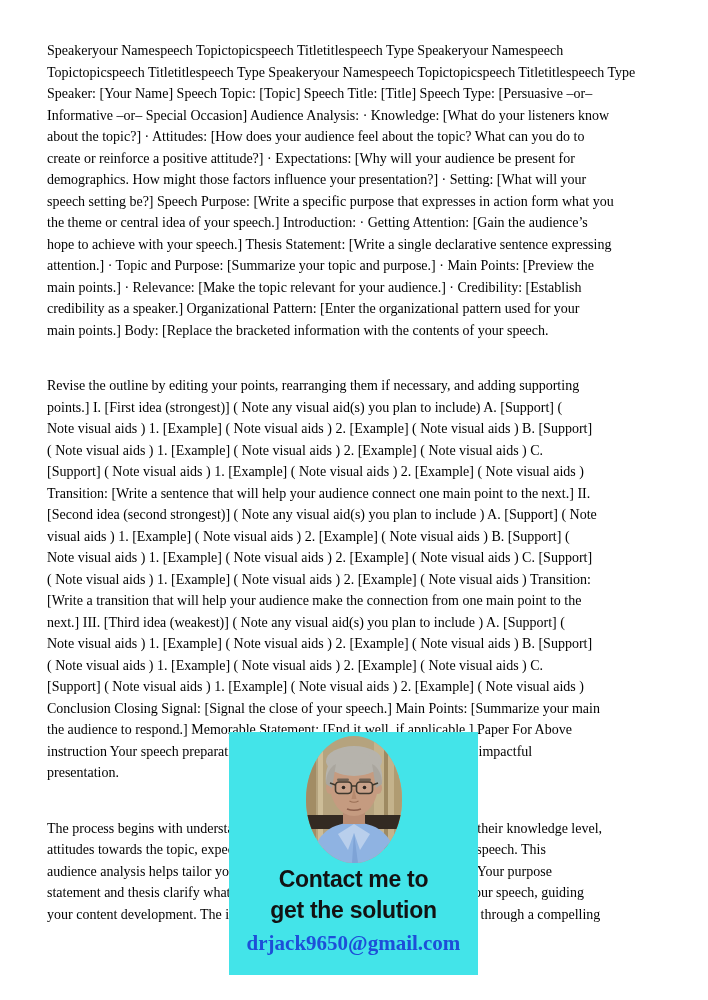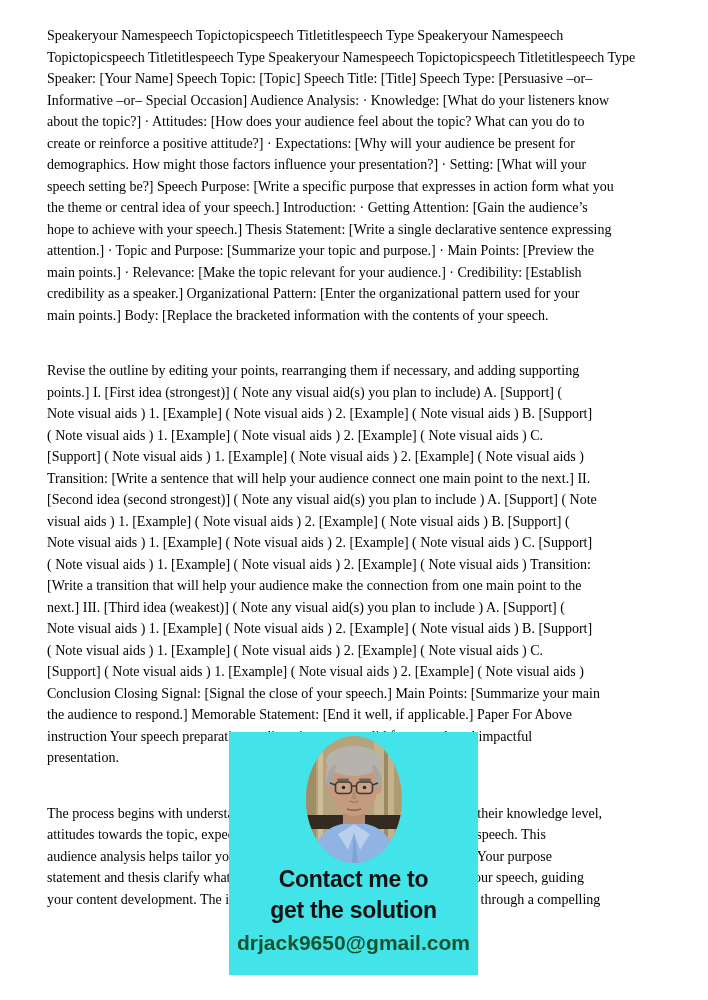--- a/index.html
+++ b/index.html
@@ -9,7 +9,7 @@
     font-family:"Liberation Serif", serif;
   }
   .doc{
-    position:absolute;left:47px;top:25px;width:620px;
+    position:absolute;left:47px;top:40px;width:620px;
     font-size:14px;color:#000;
   }
   .para{margin:0;}

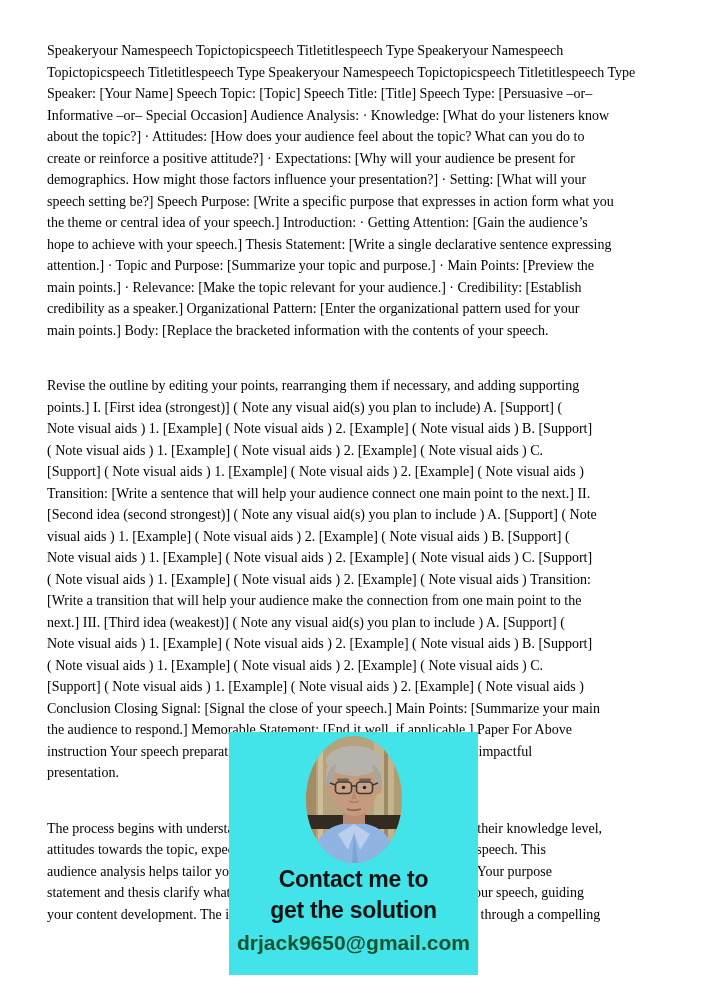--- a/index.html
+++ b/index.html
@@ -33,9 +33,9 @@
   }
   .promo-heading.first{margin-top:1px;}
   .promo-email{
-    font-family:Liberation Sans, sans-serif;
+    font-family:Liberation Serif, serif;
     font-weight:bold;font-size:21px;line-height:26px;margin-top:4px;
-    color:#14532d;white-space:nowrap;
+    color:#1d4ed8;white-space:nowrap;
   }
 </style>
 </head>

